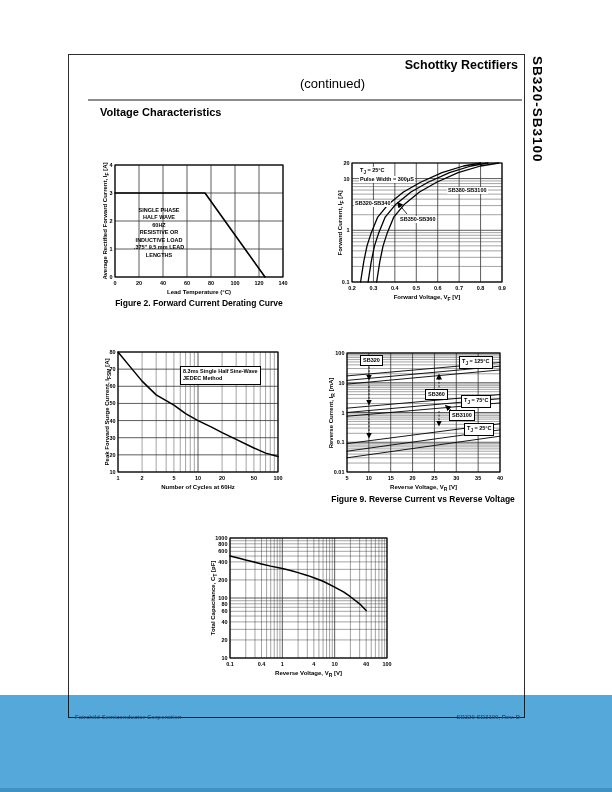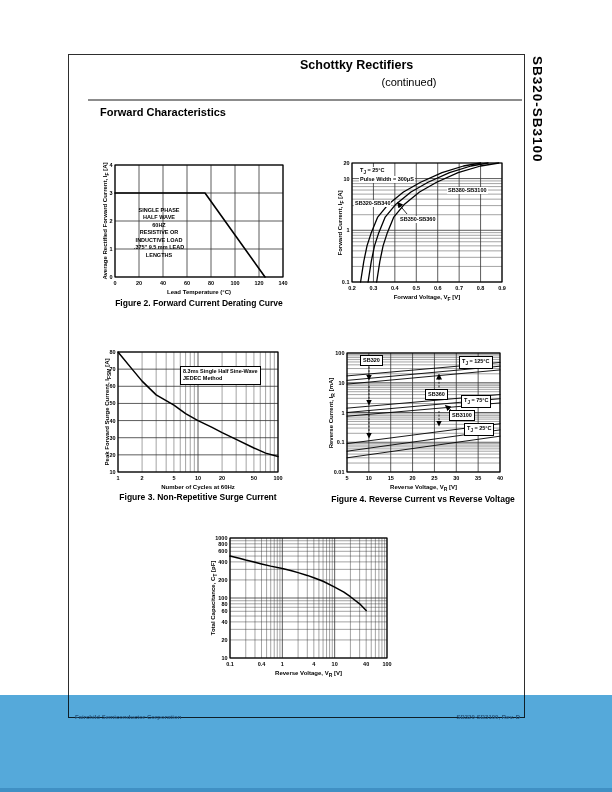--- a/index.html
+++ b/index.html
@@ -9,7 +9,7 @@
          border:1.5px solid rgba(0,0,0,0.82);z-index:4;pointer-events:none;}
   .side-text{position:absolute;left:530px;top:56px;writing-mode:vertical-rl;
          font-weight:bold;font-size:13.5px;letter-spacing:1px;white-space:nowrap;}
-  .hdr-title{position:absolute;left:300px;top:58px;width:218px;text-align:left;
+  .hdr-title{position:absolute;left:300px;top:58px;width:218px;text-align:right;
          font-weight:bold;font-size:12.5px;}
   .hdr-sub{position:absolute;left:300px;top:76px;width:218px;text-align:center;font-size:11px;}
   .rule{position:absolute;left:88px;top:99px;width:434px;height:2px;background:#8c8c8c;}

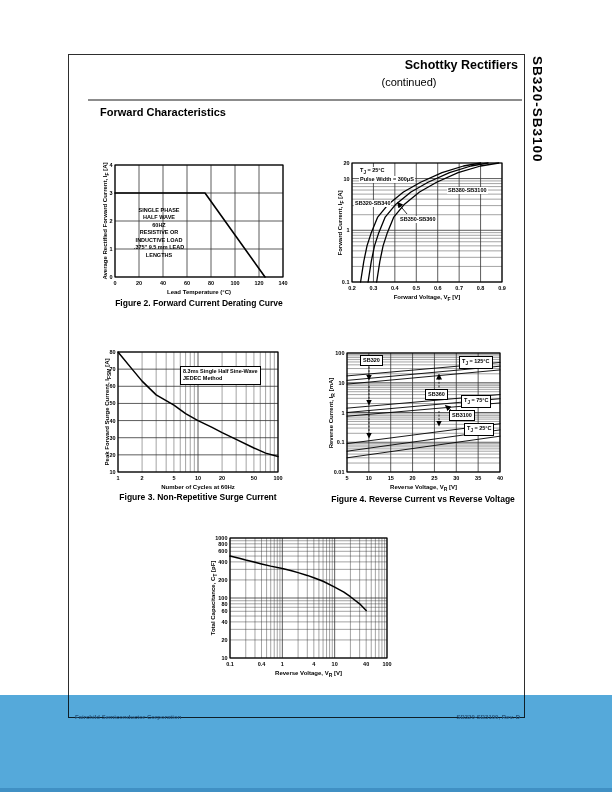--- a/index.html
+++ b/index.html
@@ -11,7 +11,7 @@
          font-weight:bold;font-size:13.5px;letter-spacing:1px;white-space:nowrap;}
   .hdr-title{position:absolute;left:300px;top:58px;width:218px;text-align:right;
          font-weight:bold;font-size:12.5px;}
-  .hdr-sub{position:absolute;left:300px;top:76px;width:218px;text-align:center;font-size:11px;}
+  .hdr-sub{position:absolute;left:300px;top:76px;width:218px;text-align:left;font-size:13px;}
   .rule{position:absolute;left:88px;top:99px;width:434px;height:2px;background:#8c8c8c;}
   .section-title{position:absolute;left:100px;top:106px;font-weight:bold;font-size:11px;}
   .chart{position:absolute;}

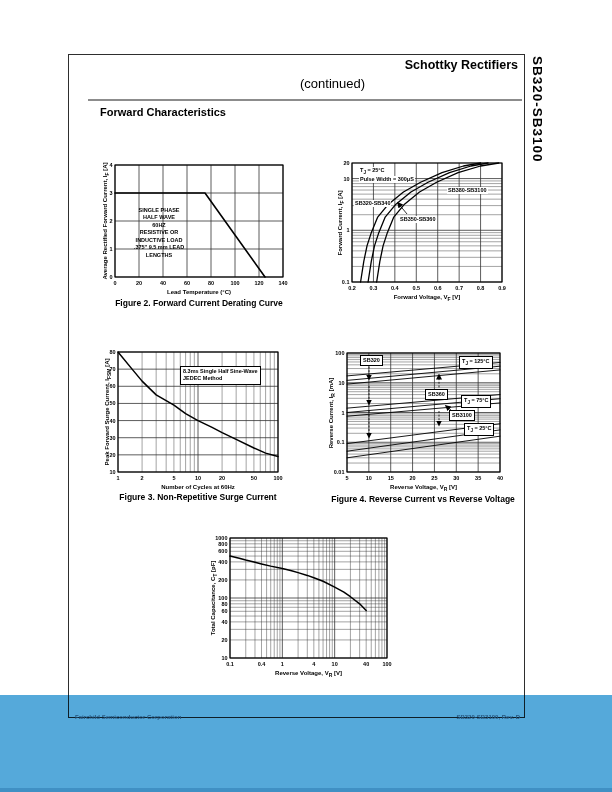--- a/index.html
+++ b/index.html
@@ -46,7 +46,7 @@
   <div class="hdr-title">Schottky Rectifiers</div>
   <div class="hdr-sub">(continued)</div>
   <div class="rule" style="background: rgb(140, 140, 140);"></div>
-  <div class="section-title">Forward Characteristics</div>
+  <div class="section-title">Voltage Characteristics</div>
 
   <div class="chart" style="left: 115px; top: 165px; width: 168px; height: 112px;">
       <svg width="168" height="112">

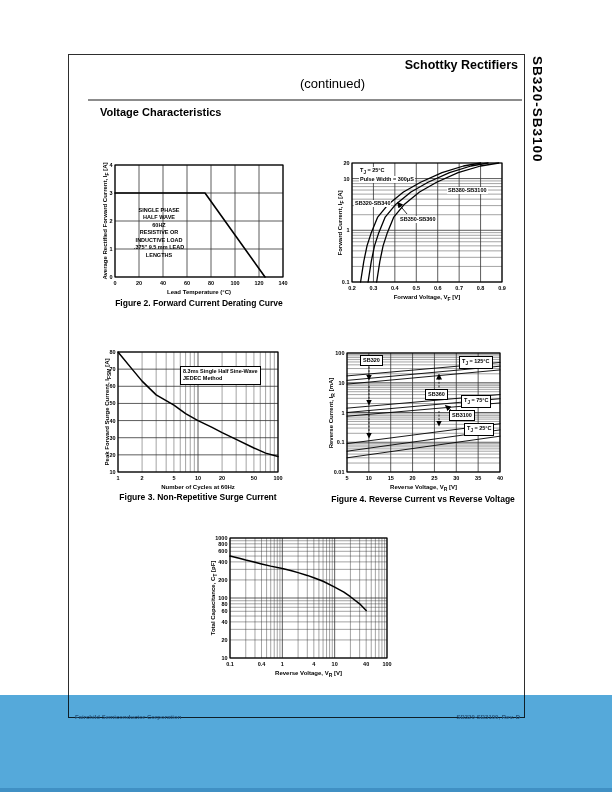--- a/index.html
+++ b/index.html
@@ -376,7 +376,6 @@
     </div>
 
   <div class="cap" style="left:99px;top:298px">Figure 2. Forward Current Derating Curve</div>
-  <div class="cap" style="left:98px;top:492px">Figure 3. Non-Repetitive Surge Current</div>
   <div class="cap" style="left:323px;top:494px">Figure 4. Reverse Current vs Reverse Voltage</div>
 
   <div class="footer-left">Fairchild Semiconductor Corporation</div>

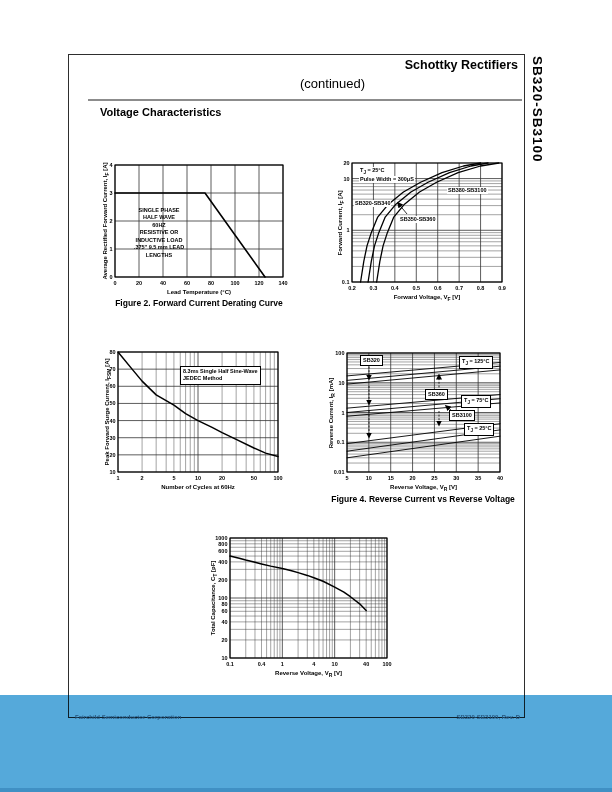--- a/index.html
+++ b/index.html
@@ -376,7 +376,7 @@
     </div>
 
   <div class="cap" style="left:99px;top:298px">Figure 2. Forward Current Derating Curve</div>
-  <div class="cap" style="left:323px;top:494px">Figure 4. Reverse Current vs Reverse Voltage</div>
+  <div class="cap" style="left:323px;top:494px">Figure 9. Reverse Current vs Reverse Voltage</div>
 
   <div class="footer-left">Fairchild Semiconductor Corporation</div>
   <div class="footer-right">SB320-SB3100, Rev. D</div>

